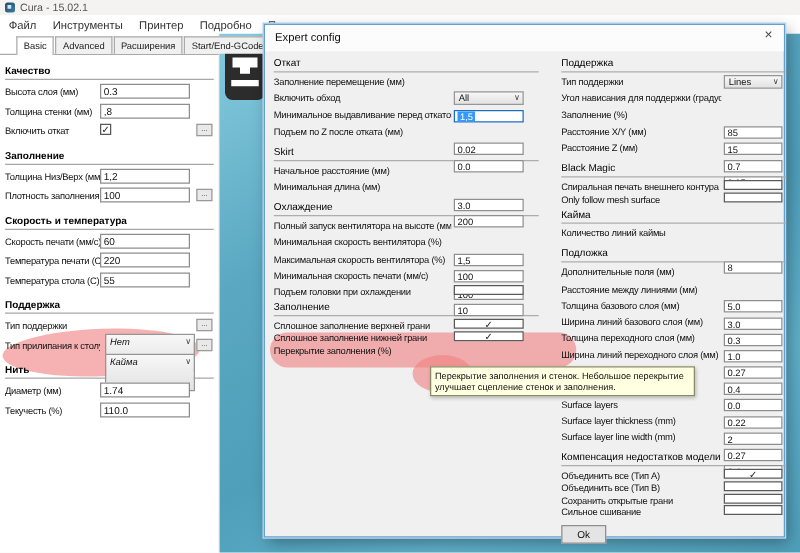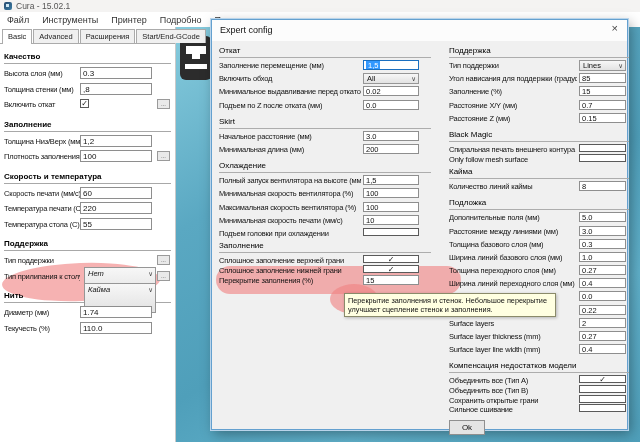--- a/index.html
+++ b/index.html
@@ -28,7 +28,7 @@
   
   #sidebar{position:absolute;left:0;top:27px;width:176px;height:415px;background:#fff;
            border-right:1px solid #c9c9c9;z-index:2;}
-  #tabs{height:17px;border-bottom:1px solid #ababab;padding-left:2px;display:flex;align-items:flex-end;}
+  #tabs{height:17px;border-bottom:1px solid #ababab;padding-left:13px;display:flex;align-items:flex-end;}
   .tab{font-size:7.5px;line-height:1;padding:3px 5px;background:#f0f0f0;border:1px solid #ababab;
        border-bottom:none;margin-right:1px;color:#222;white-space:nowrap;}
   .tab.active{background:#fff;position:relative;top:1px;padding-bottom:4px;}

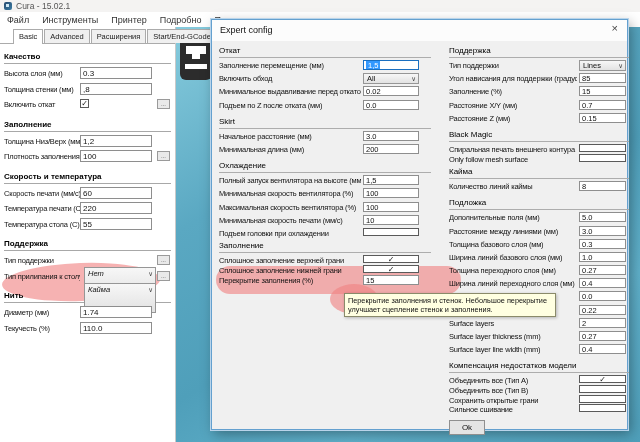--- a/index.html
+++ b/index.html
@@ -80,7 +80,7 @@
   #dlg-right .lbl{width:128px;}
   .l-ctrl{position:absolute;left:144px;top:0;width:56px;}
   .r-ctrl{position:absolute;left:130px;top:0;width:47px;}
-  .drow .ibox{height:10px;line-height:9px;font-size:7.5px;}
+  .drow .ibox{height:10px;line-height:9px;font-size:7.5px;margin-top:28px;}
   .drow .dbox{height:11px;line-height:10px;font-size:7.5px;}
   .dcb .cbox{top:0;}
   #ok-btn{margin-top:6px;width:36px;height:15px;background:#e4e4e4;border:1px solid #8f8f8f;

